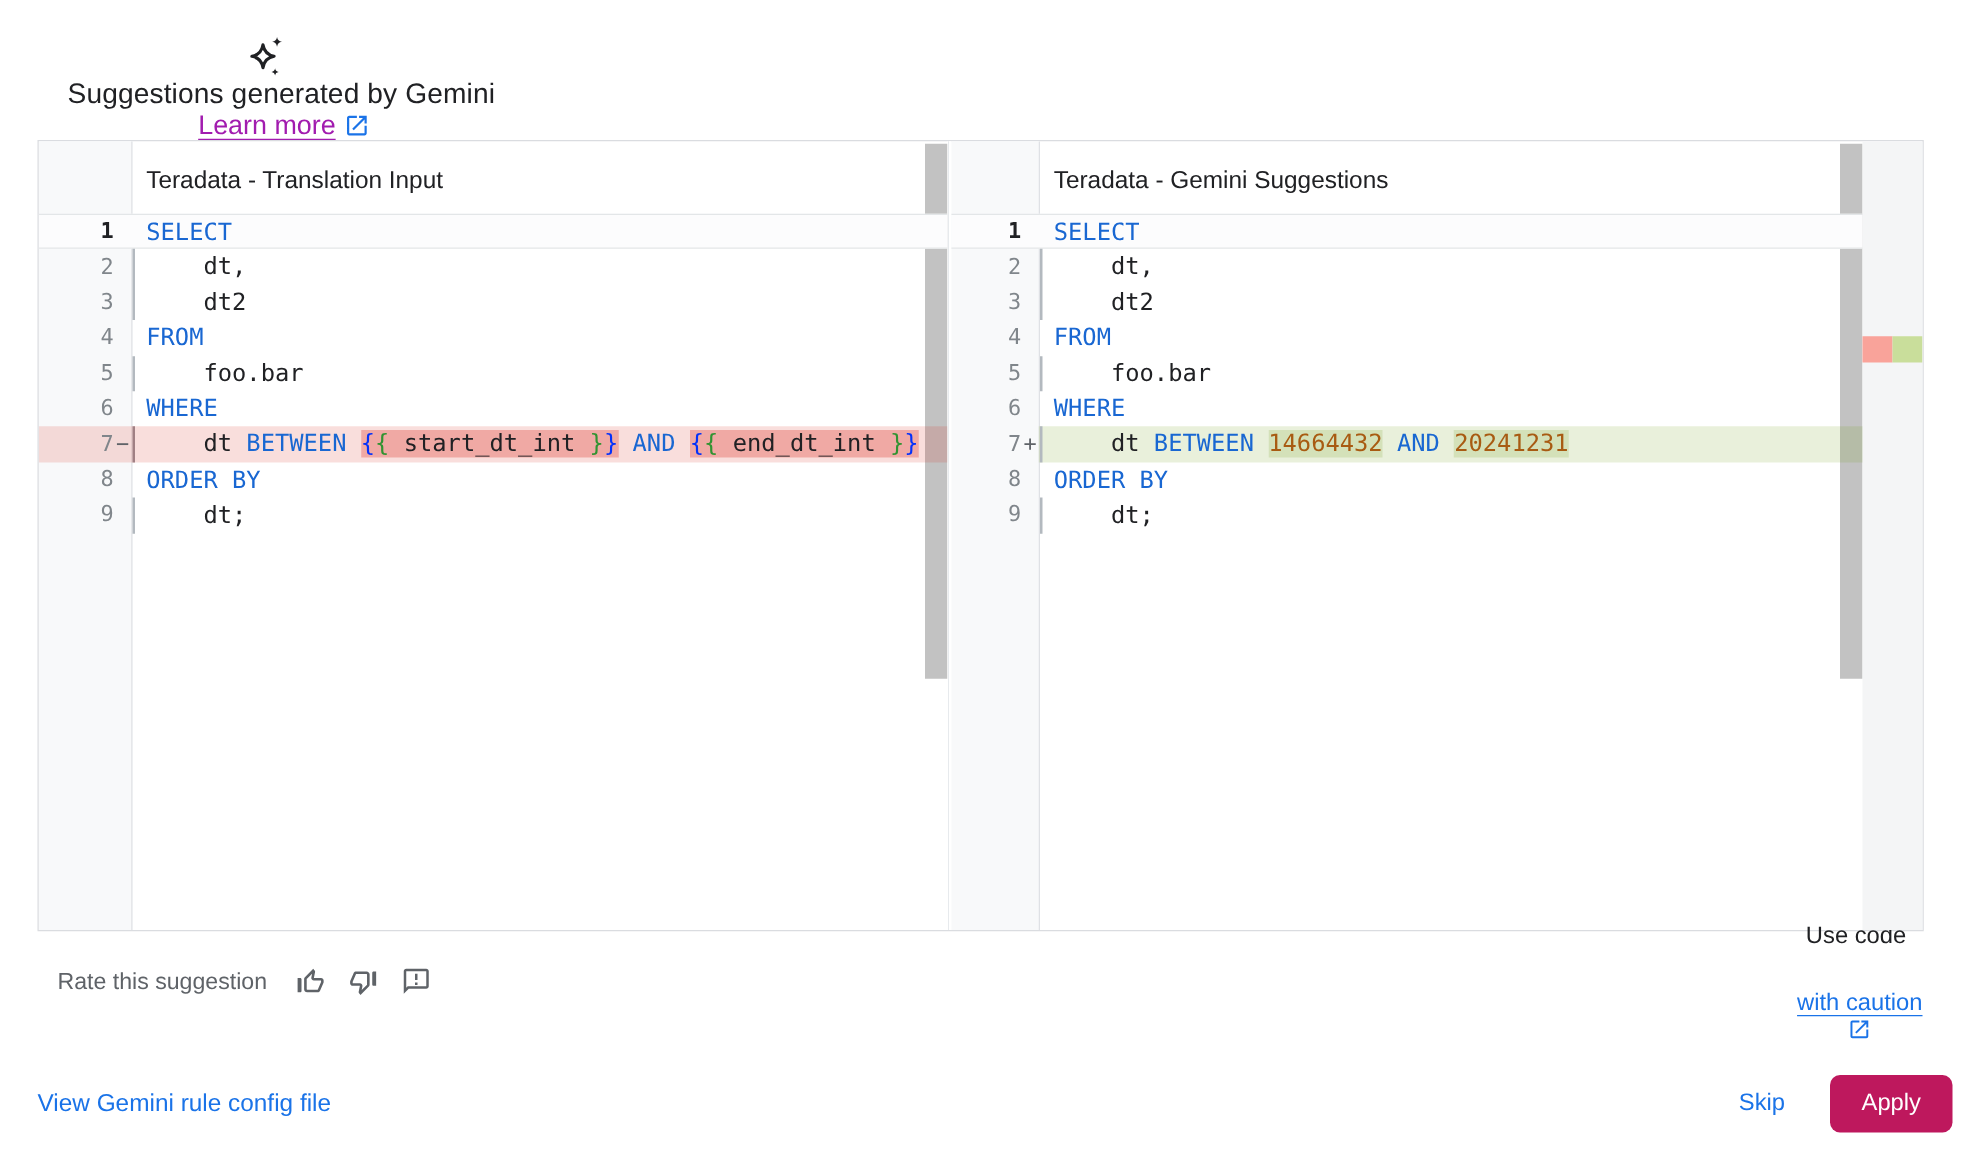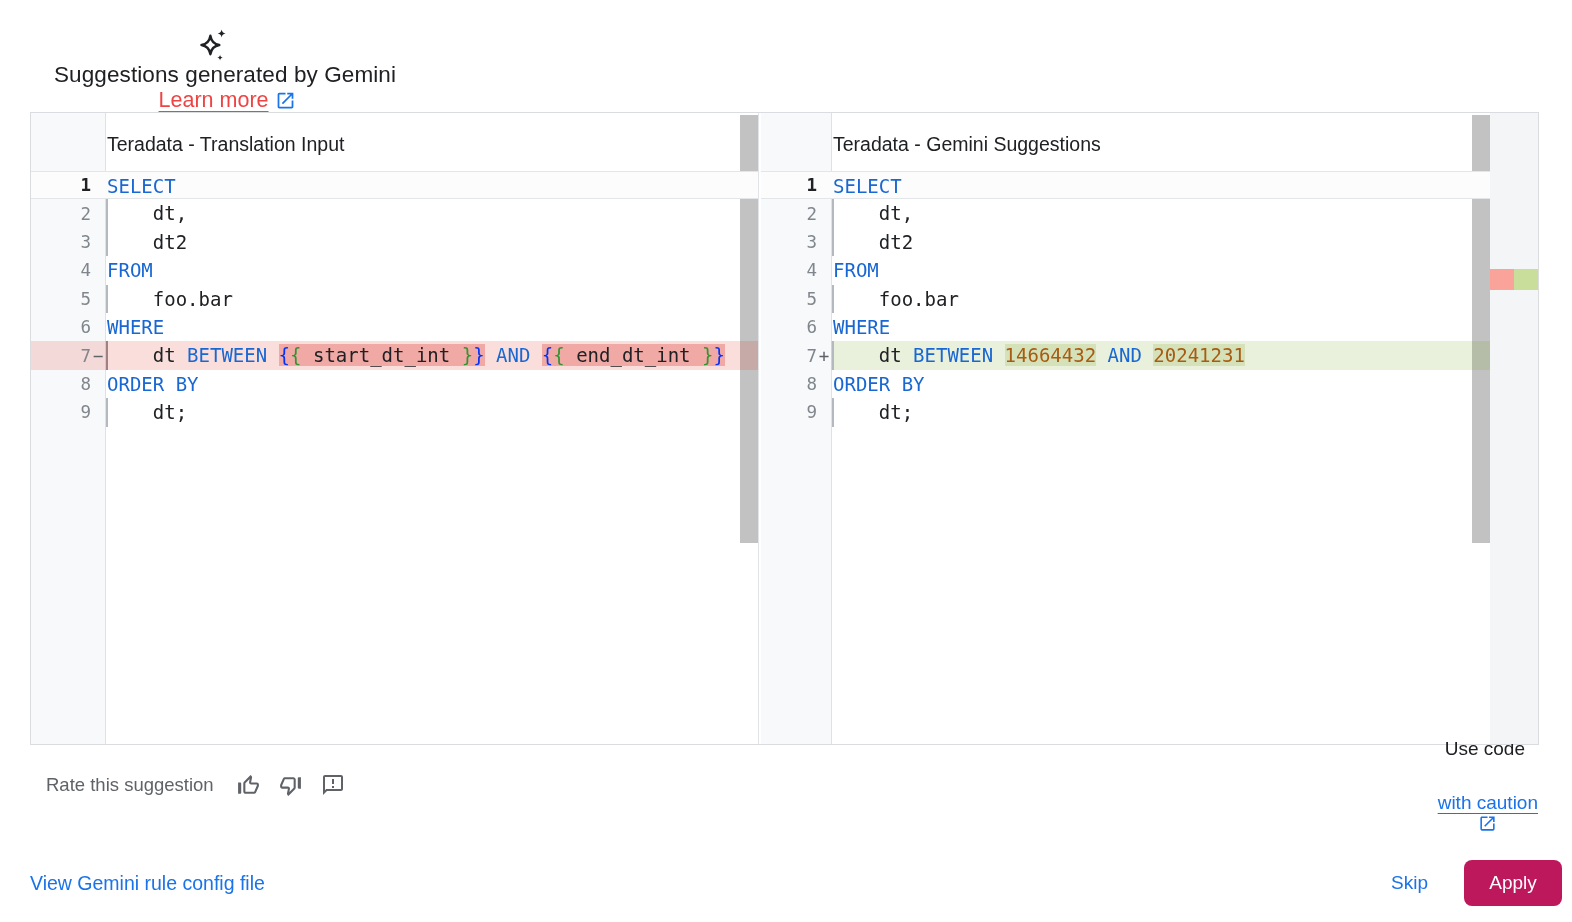--- a/index.html
+++ b/index.html
@@ -11,7 +11,7 @@
   .header { position:absolute; left:30px; top:28px; display:flex; align-items:center;flex-direction:column; }
   .header .spark { width:32px; height:34px; }
   .header h1 { font-size:22.5px; font-weight:400; color:#202124; margin-left:24px; letter-spacing:.1px; }
-  .learn-more { display:flex; align-items:center; margin-left:28px; color:#ef4444;
+  .learn-more { display:flex; align-items:center; margin-left:28px; color:#a21caf;
                 font-size:21.5px; font-weight:500; cursor:pointer; }
   .learn-more .txt { text-decoration:underline; text-underline-offset:4px; }
   .learn-more svg { margin-left:6px; }

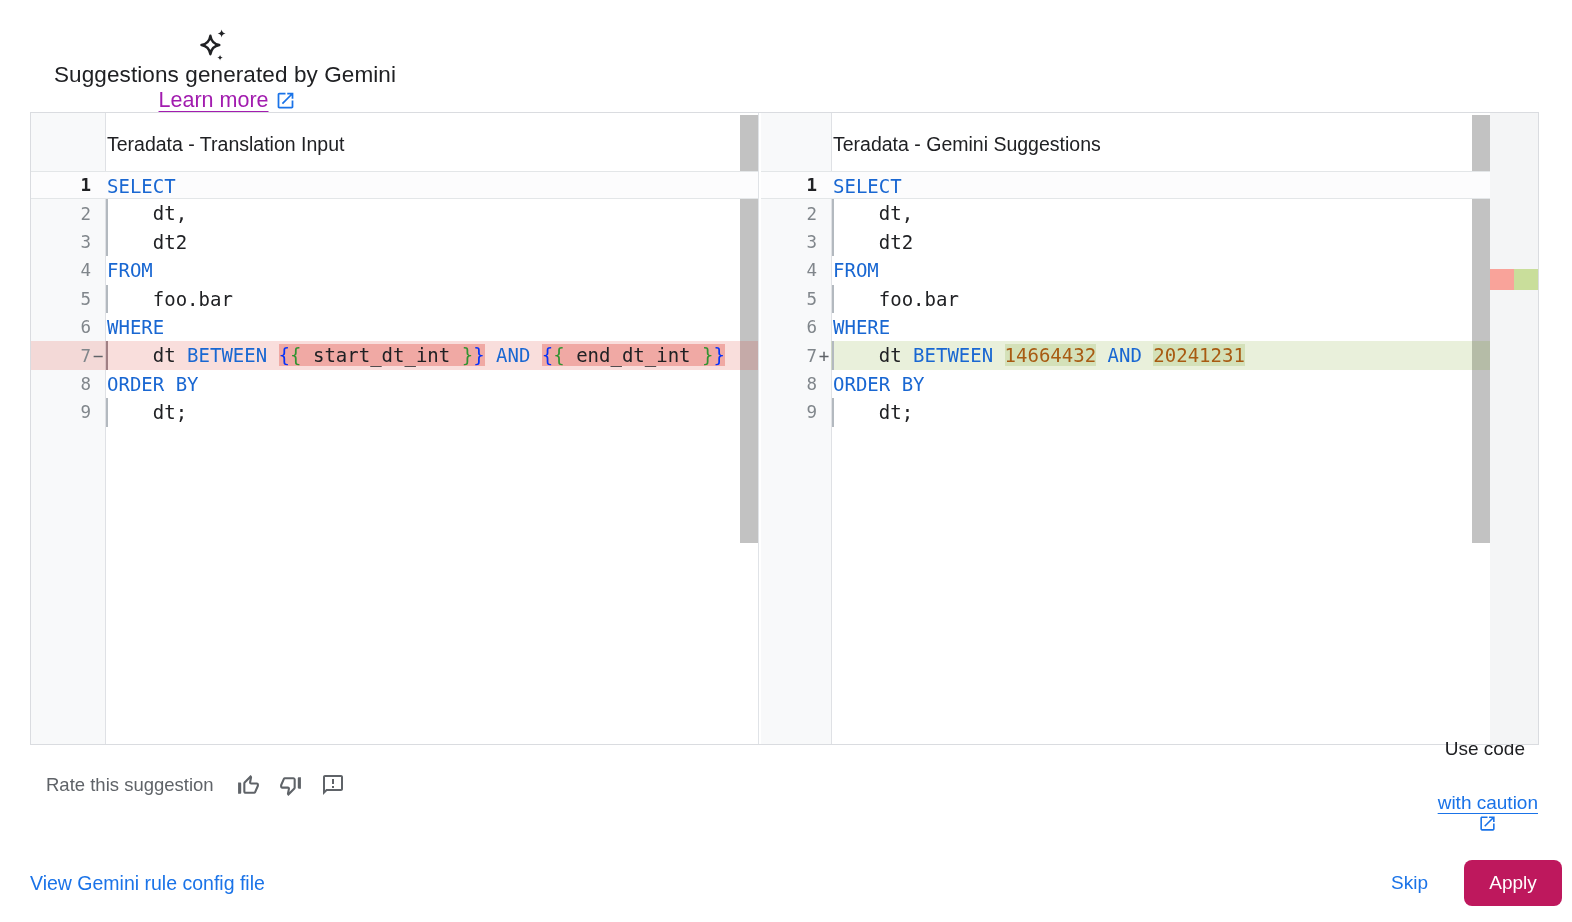--- a/index.html
+++ b/index.html
@@ -52,7 +52,7 @@
   .pane-left  .ln { width:74px; }
   .pane-right .ln { width:70px; }
   .ln .sign { display:inline-block; width:14px; text-align:center; color:#5f6368; }
-  .lc { flex:1; position:relative; padding-left:2px; white-space:pre;
+  .lc { flex:1; position:relative; padding-left:12px; white-space:pre;
         font-family:"DejaVu Sans Mono","Liberation Mono",monospace;
         font-size:19px; line-height:28.4px; color:#202124; }
   .title-row .lc { font-family:"Liberation Sans","DejaVu Sans",sans-serif; white-space:normal;

